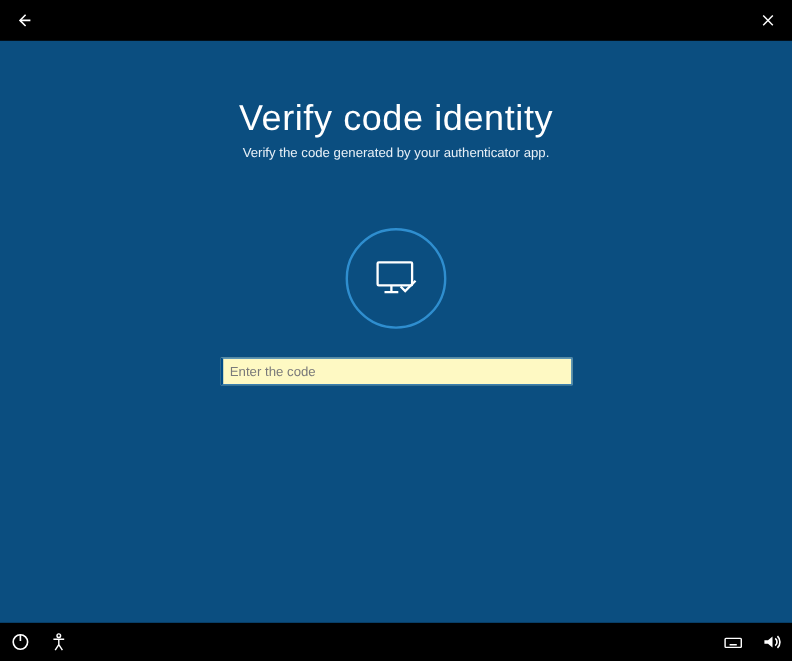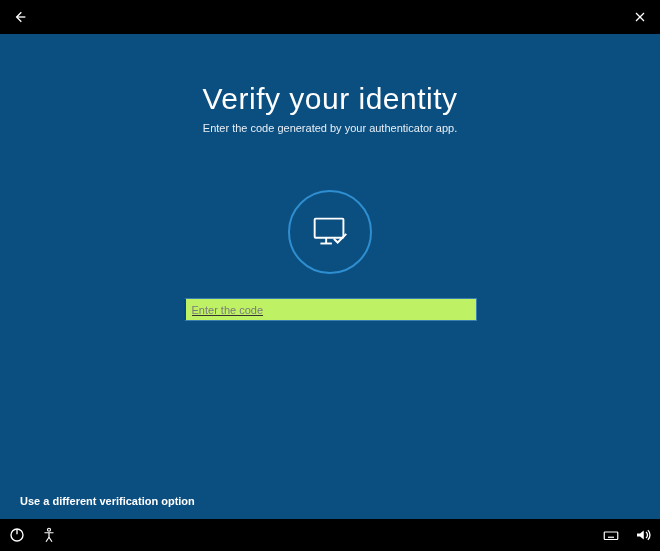--- a/index.html
+++ b/index.html
@@ -128,7 +128,7 @@
 </div>
 
 <div class="main">
-  <div class="title">Verify your identity</div>
+  <div class="title">Verify code identity</div>
   <div class="subtitle">Enter the code generated by your authenticator app.</div>
 
   <div class="icon-ring">

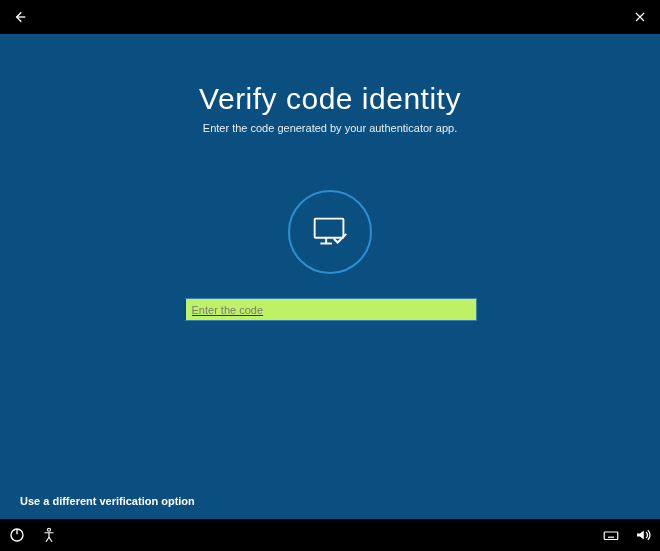--- a/index.html
+++ b/index.html
@@ -129,7 +129,7 @@
 
 <div class="main">
   <div class="title">Verify code identity</div>
-  <div class="subtitle">Enter the code generated by your authenticator app.</div>
+  <div class="subtitle">Verify the code generated by your authenticator app.</div>
 
   <div class="icon-ring">
     <svg viewBox="0 0 48 48" width="46" height="46" stroke-width="2">

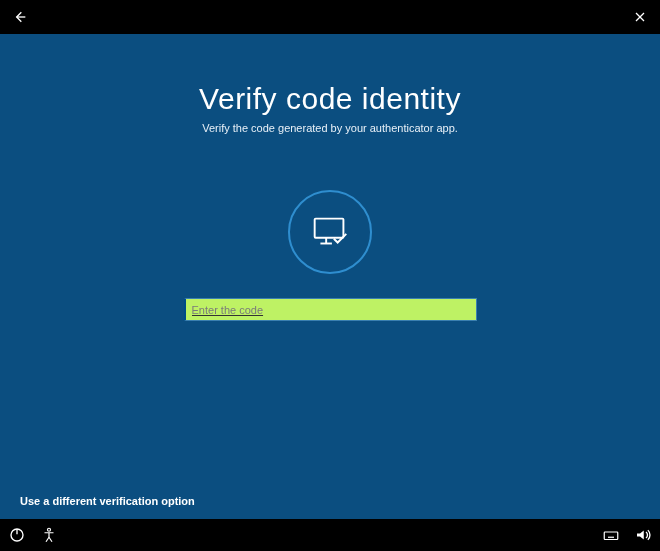--- a/index.html
+++ b/index.html
@@ -56,7 +56,7 @@
       margin-top: 24px;
       width: 293px;
       height: 23px;
-      background: #bef264;
+      background: #fef9c3;
       border: 1px solid #3a7fb0;
       border-left: 2px solid #004b87;
       padding: 0 6px;
@@ -64,7 +64,6 @@
       color: #333;
       outline: none;
       font-family: inherit;
-      text-decoration: underline;
     }
     .code-input::placeholder { color: #7a7a7a; }
 

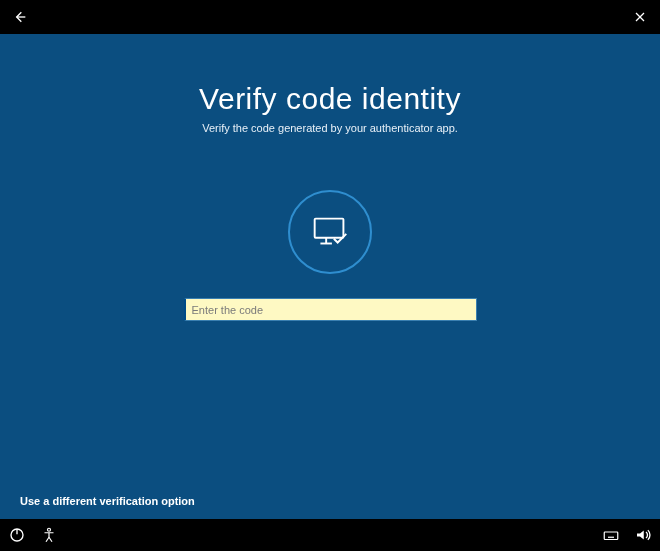--- a/index.html
+++ b/index.html
@@ -142,7 +142,6 @@
   <input class="code-input" type="text" placeholder="Enter the code" style="">
 
   <div class="foot-row">
-    <div class="alt-link">Use a different verification option</div>
   </div>
 </div>
 

